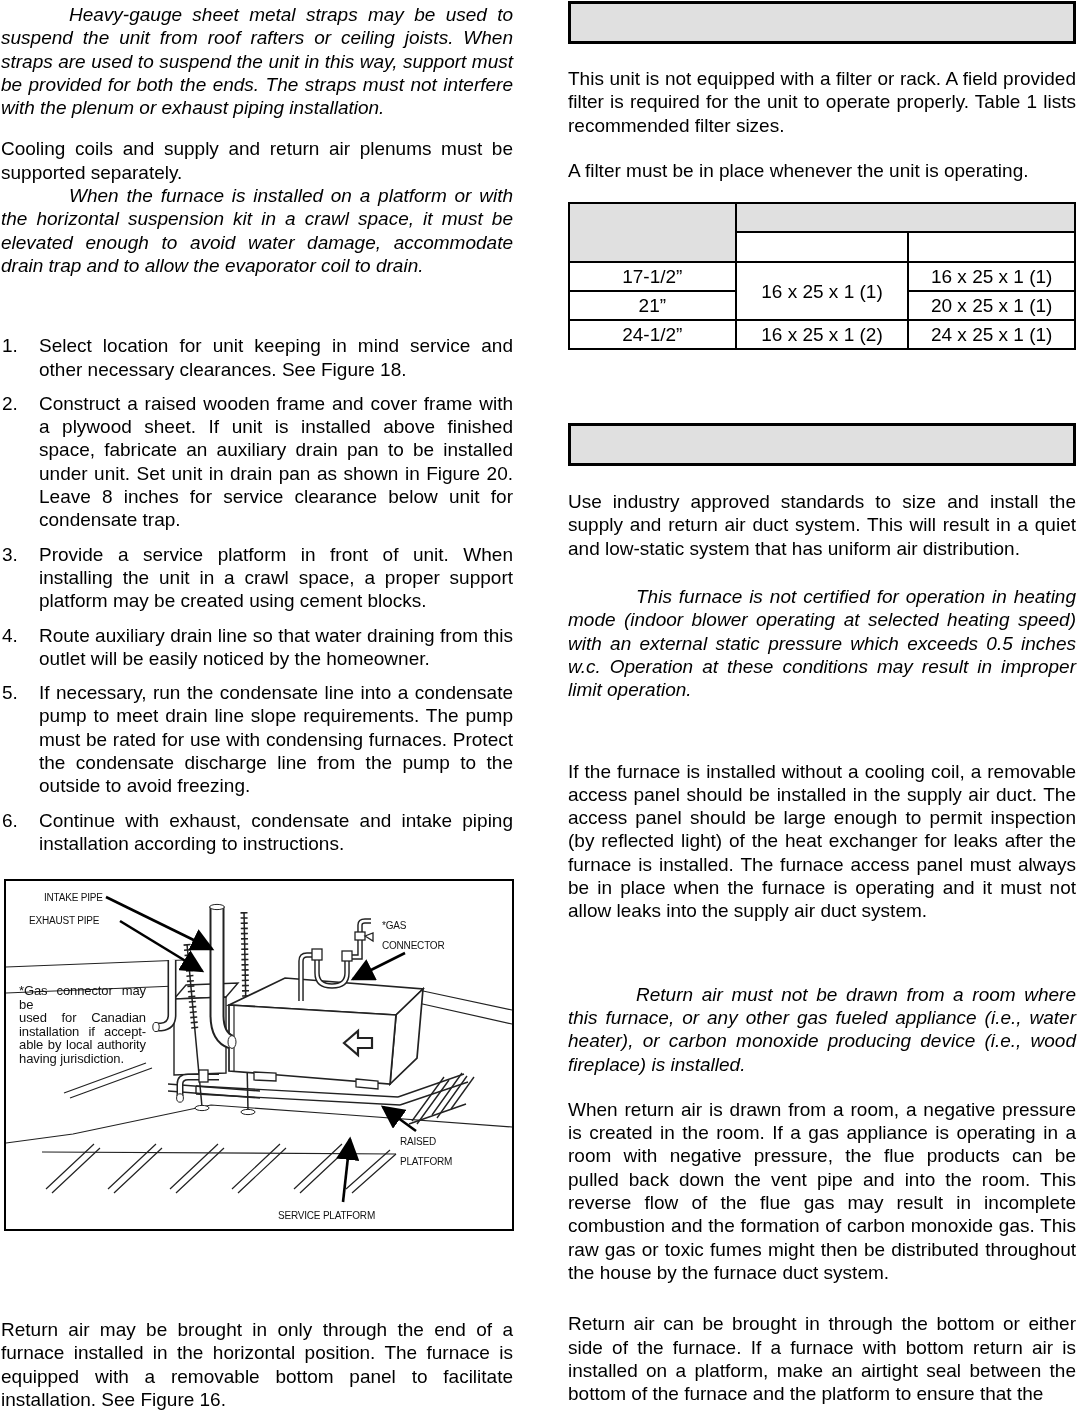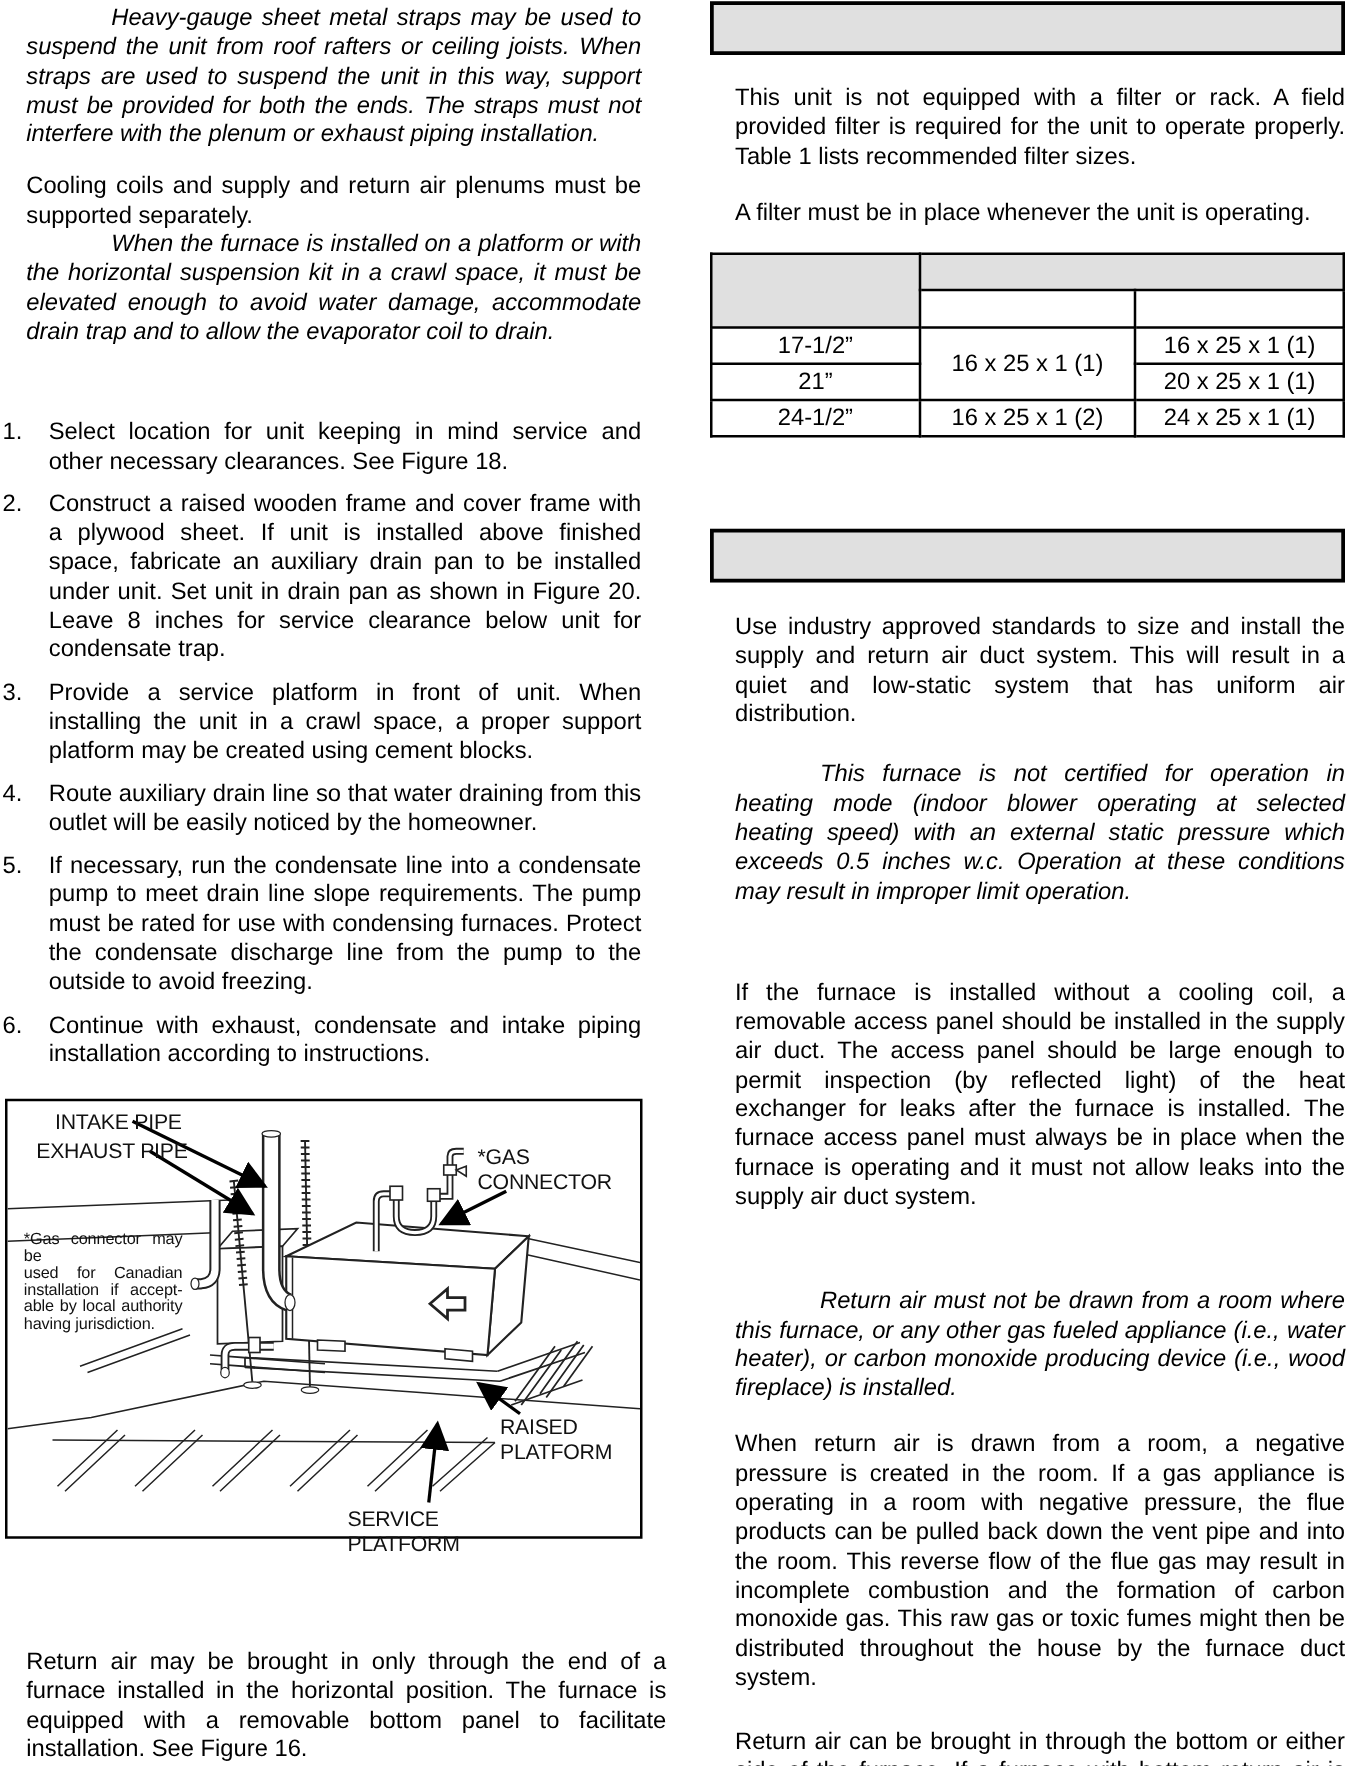--- a/index.html
+++ b/index.html
@@ -11,7 +11,7 @@
   .col{position:absolute;top:0;text-align:justify;}
   #col-left{left:1px;width:512px;}
   #col-right{left:568px;width:508px;}
-  p{margin:0;padding-left:20px;}
+  p{margin:0;}
   .it{font-style:italic;}
   .fl-indent{text-indent:68px;}
   

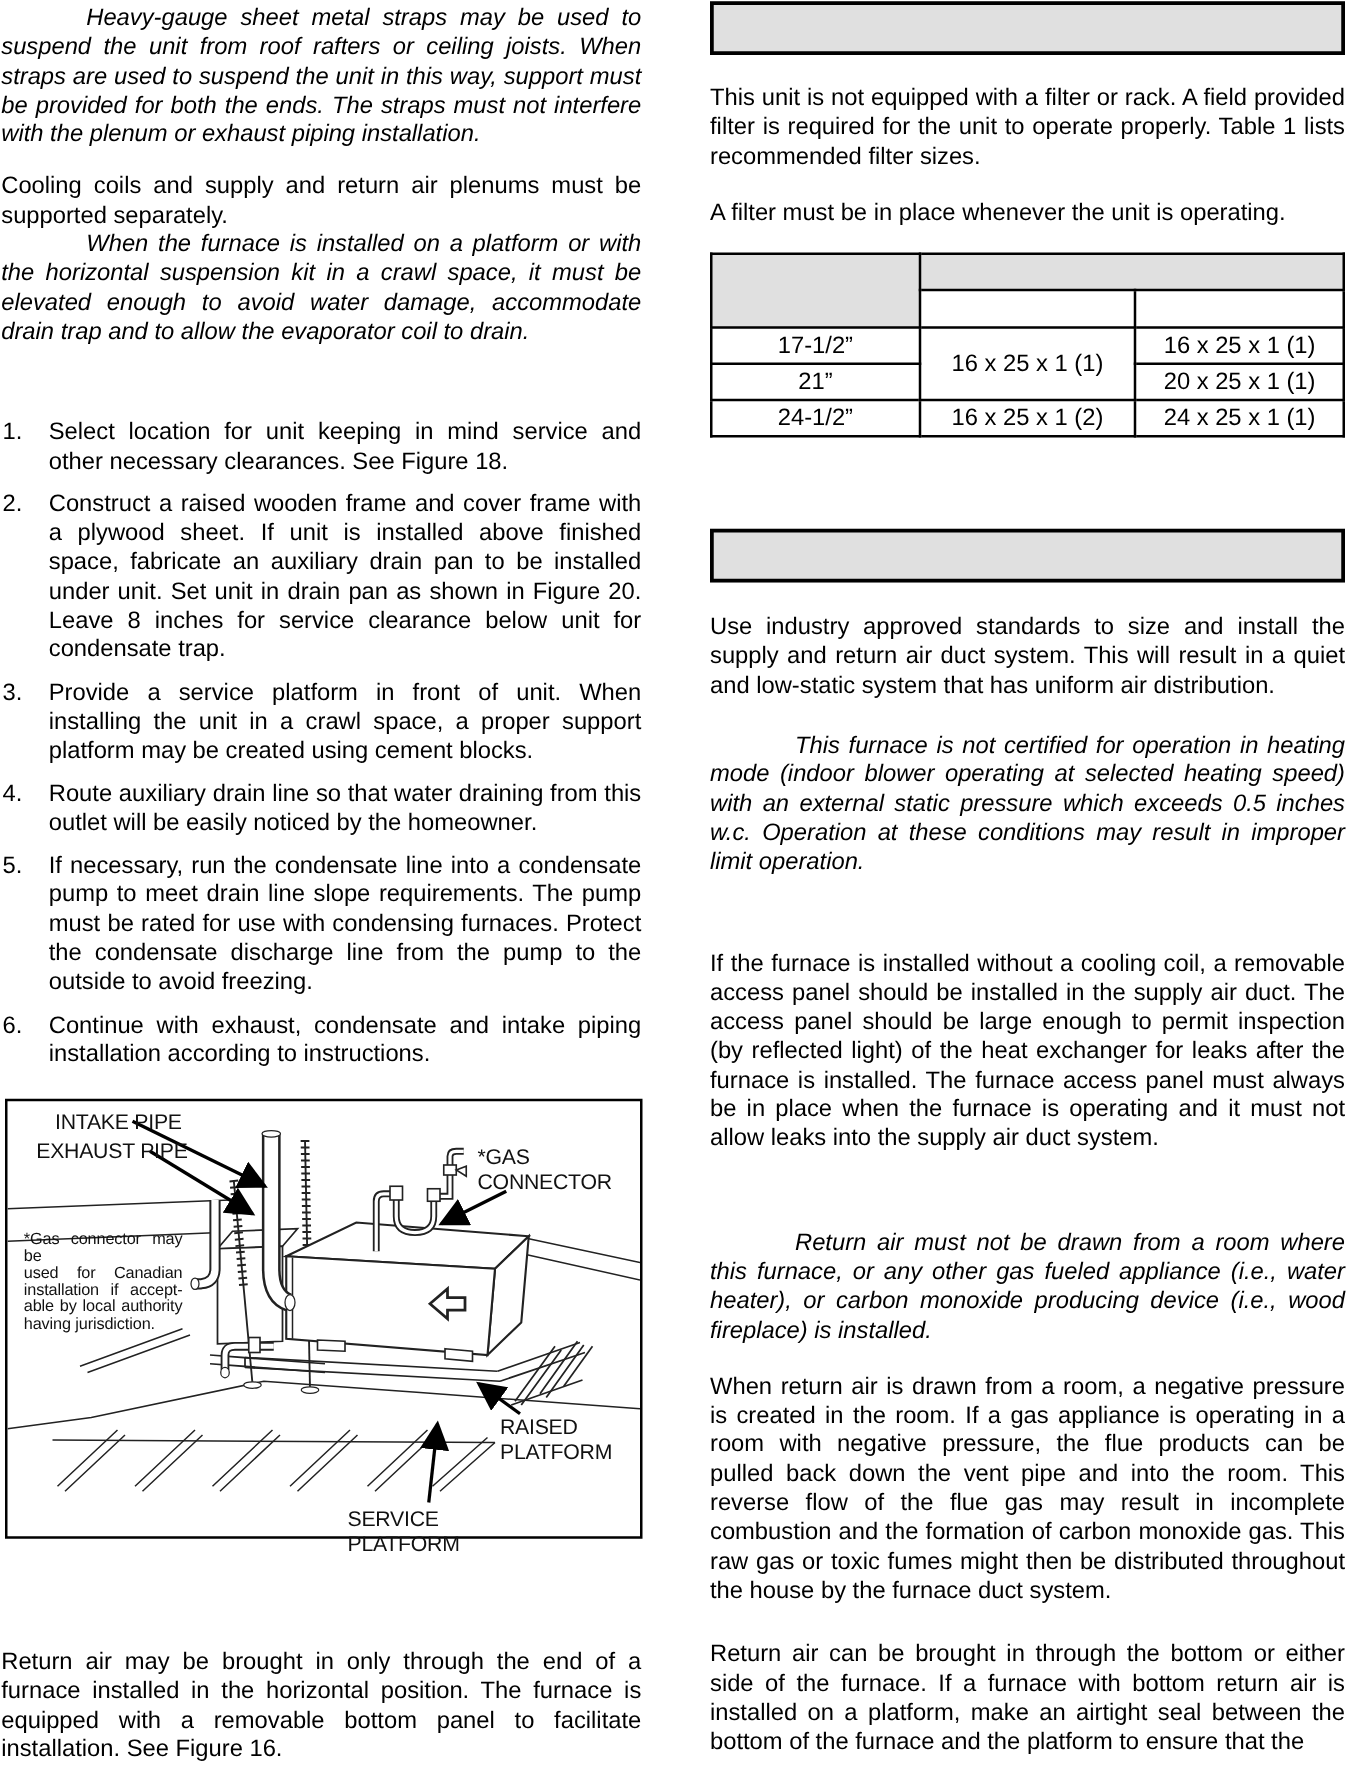--- a/index.html
+++ b/index.html
@@ -52,7 +52,7 @@
   }
   #figure svg{position:absolute;left:0;top:0;}
   .figlab{
-    position:absolute;font-size:17px;line-height:20px;color:#111;
+    position:absolute;font-size:10px;line-height:20px;color:#111;
     letter-spacing:-0.2px;white-space:nowrap;
   }
   .figlab.center{text-align:left;white-space:normal;}

